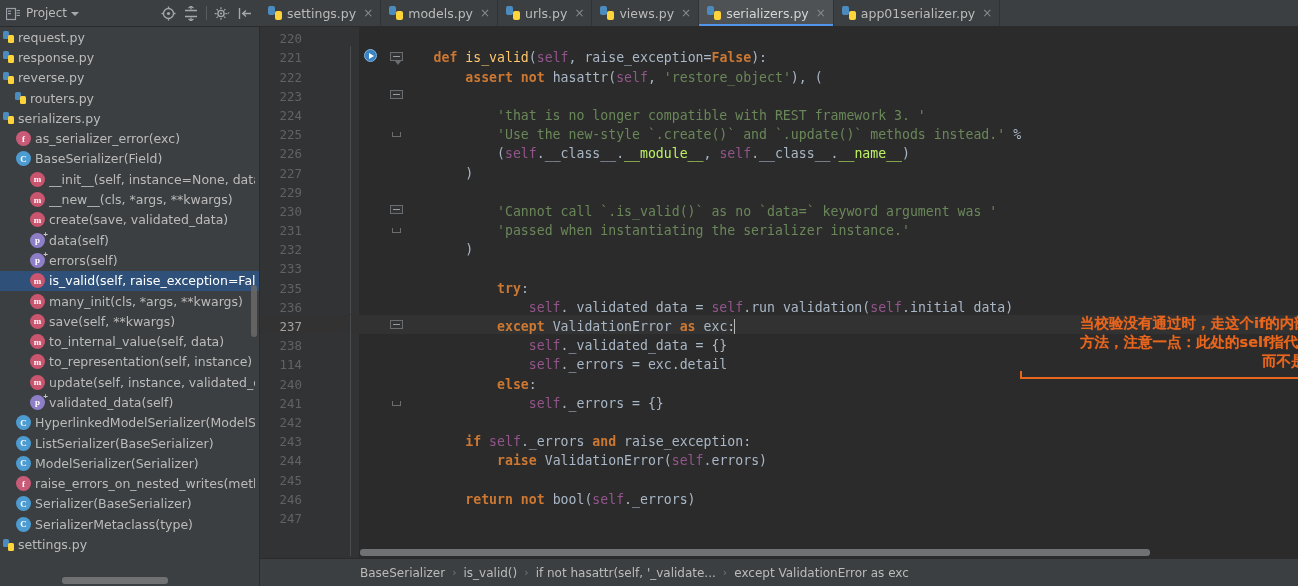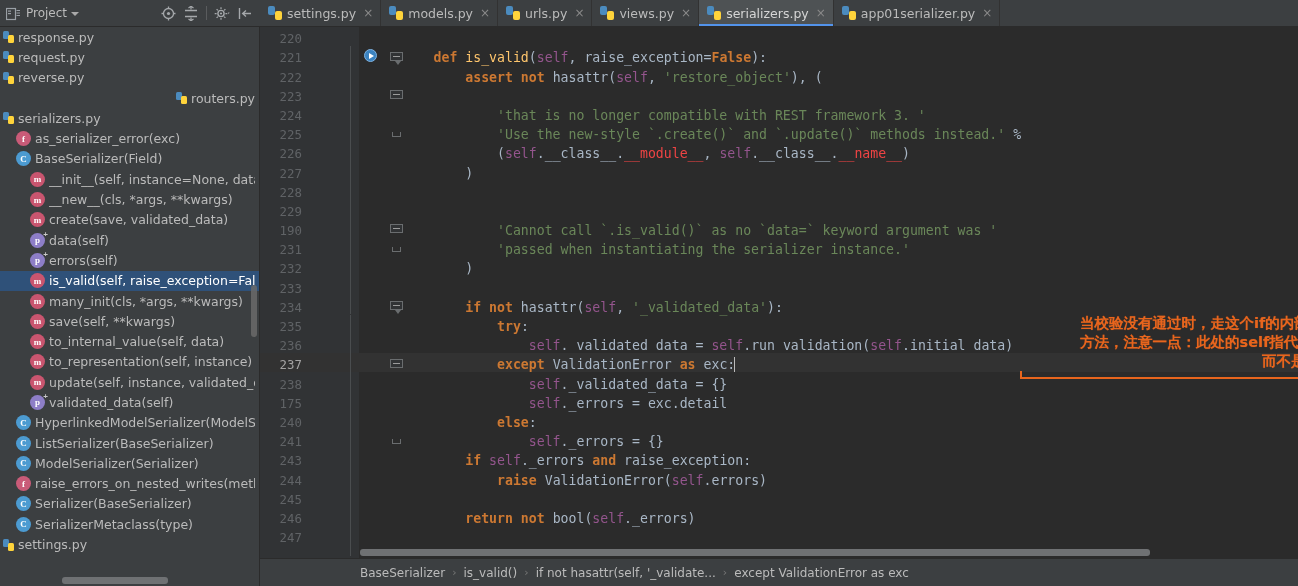--- a/index.html
+++ b/index.html
@@ -503,14 +503,14 @@
               <span class="fb fb-blue"></span>
               <span class="fb fb-yellow"></span>
             </span>
-            <span class="tree-label">response.py</span>
+            <span class="tree-label">request.py</span>
           </div>
           <div class="tree-row" style="padding-left: 2px;">
             <span class="file-icon">
               <span class="fb fb-blue"></span>
               <span class="fb fb-yellow"></span>
             </span>
-            <span class="tree-label">request.py</span>
+            <span class="tree-label">response.py</span>
           </div>
           <div class="tree-row" style="padding-left: 2px;">
             <span class="file-icon">

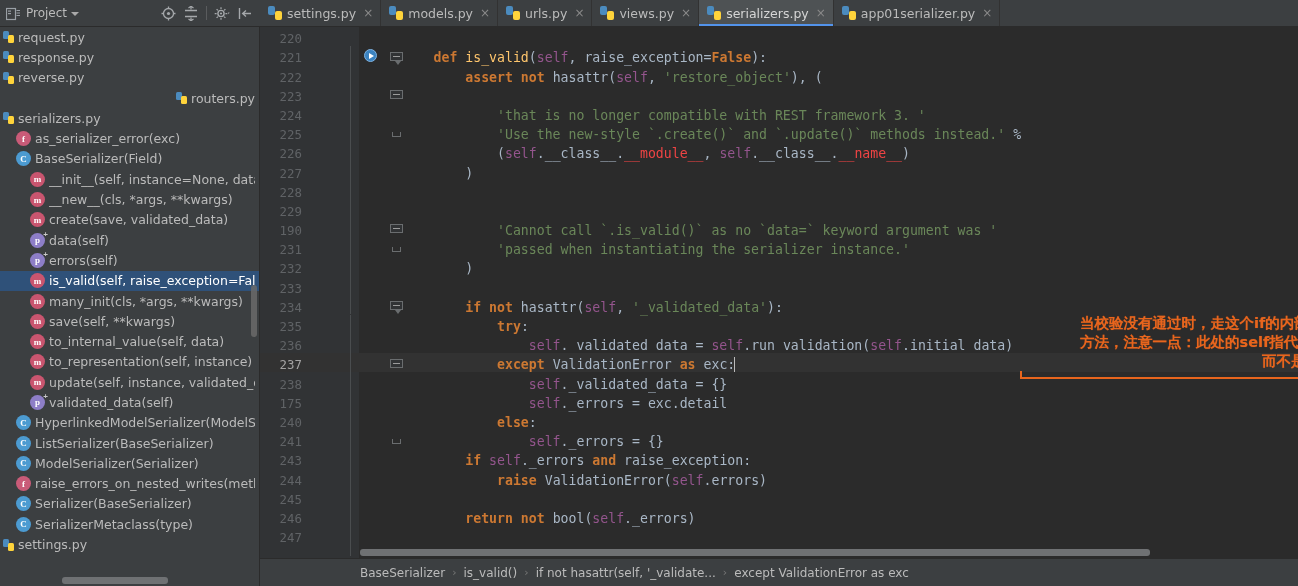--- a/index.html
+++ b/index.html
@@ -519,7 +519,7 @@
             </span>
             <span class="tree-label">reverse.py</span>
           </div>
-          <div class="tree-row" style="padding-left: 14px; justify-content: flex-end;">
+          <div class="tree-row" style="padding-left: 14px;">
             <span class="file-icon">
               <span class="fb fb-blue"></span>
               <span class="fb fb-yellow"></span>

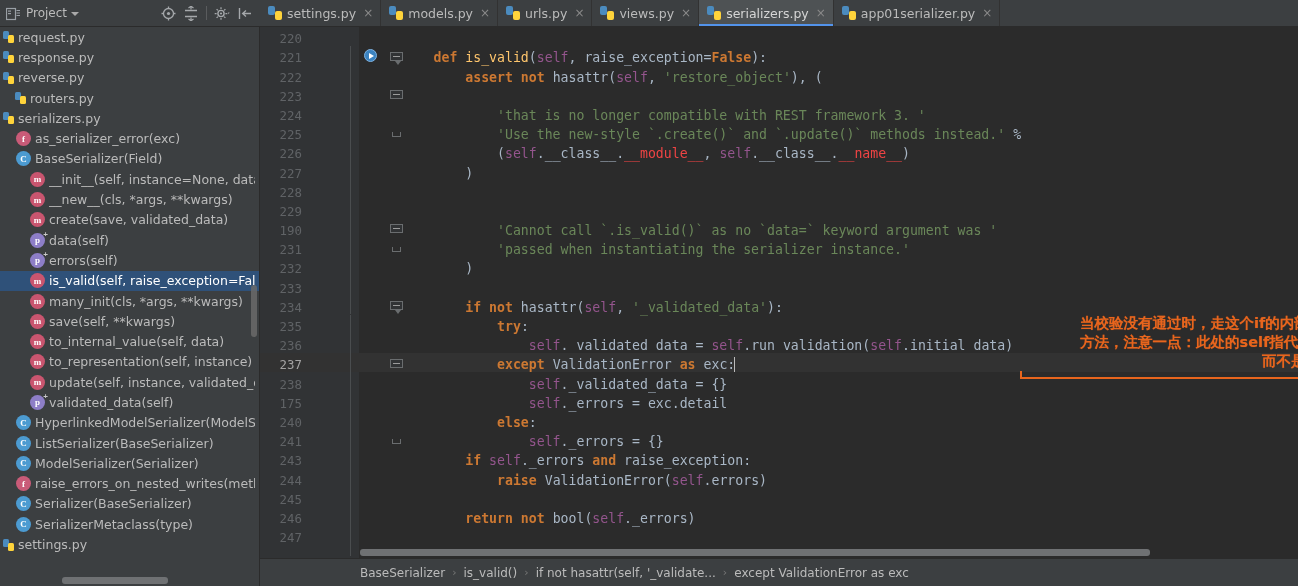--- a/index.html
+++ b/index.html
@@ -321,7 +321,7 @@
   .fn  { color: #ffc66d; }
   .slf { color: #94558d; }
   .str { color: #6a8759; }
-  .dnd { color: #ef4444; }
+  .dnd { color: #bef264; }
   .cls { color: #a9b7c6; }
   .pln { color: #a9b7c6; }
 

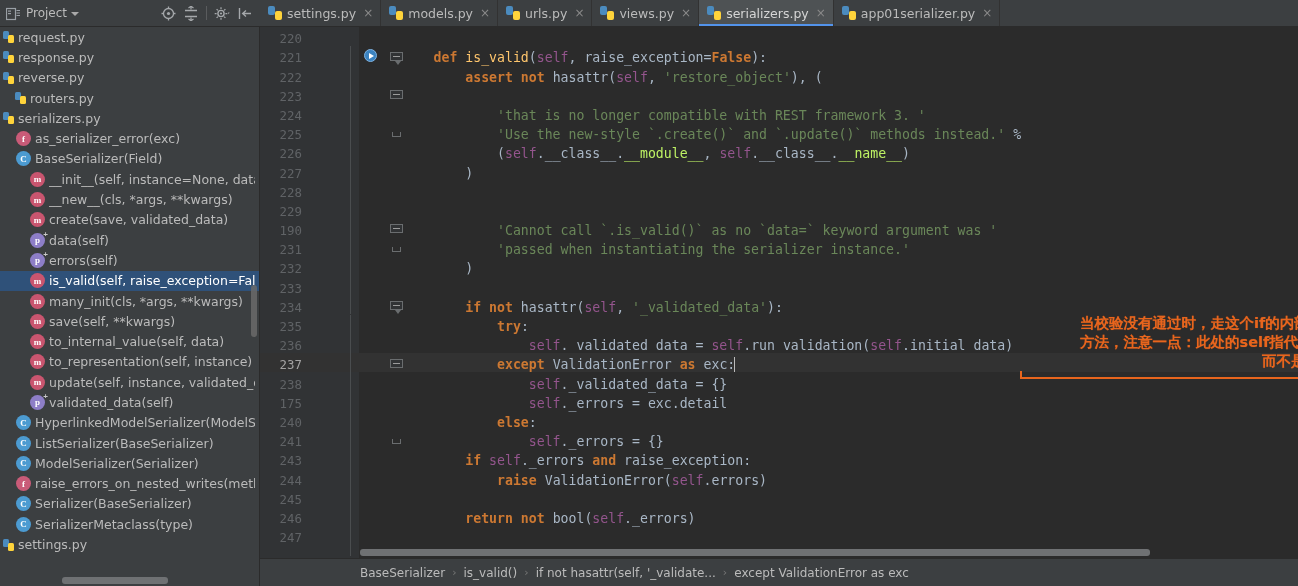--- a/index.html
+++ b/index.html
@@ -639,7 +639,6 @@
             <div class="line"><span class="lnum">225</span><span class="gut-mark"><span class="fold-end"></span></span><span class="code"><span class="pln">                </span><span class="str">'Use the new-style `.create()` and `.update()` methods instead.'</span><span class="pln"> %</span></span></div>
             <div class="line"><span class="lnum">226</span><span class="gut-mark"></span><span class="code"><span class="pln">                (</span><span class="slf">self</span><span class="pln">.__class__.</span><span class="dnd">__module__</span><span class="pln">, </span><span class="slf">self</span><span class="pln">.__class__.</span><span class="dnd">__name__</span><span class="pln">)</span></span></div>
             <div class="line"><span class="lnum">227</span><span class="gut-mark"></span><span class="code"><span class="pln">            )</span></span></div>
-            <div class="line"><span class="lnum">228</span><span class="gut-mark"></span><span class="code"></span></div>
             <div class="line"><span class="lnum">229</span><span class="gut-mark"></span></div>
             <div class="line"><span class="lnum">190</span><span class="gut-mark"><span class="fold-box"></span></span><span class="code"><span class="pln">                </span><span class="str">'Cannot call `.is_valid()` as no `data=` keyword argument was '</span></span></div>
             <div class="line"><span class="lnum">231</span><span class="gut-mark"><span class="fold-end"></span></span><span class="code"><span class="pln">                </span><span class="str">'passed when instantiating the serializer instance.'</span></span></div>

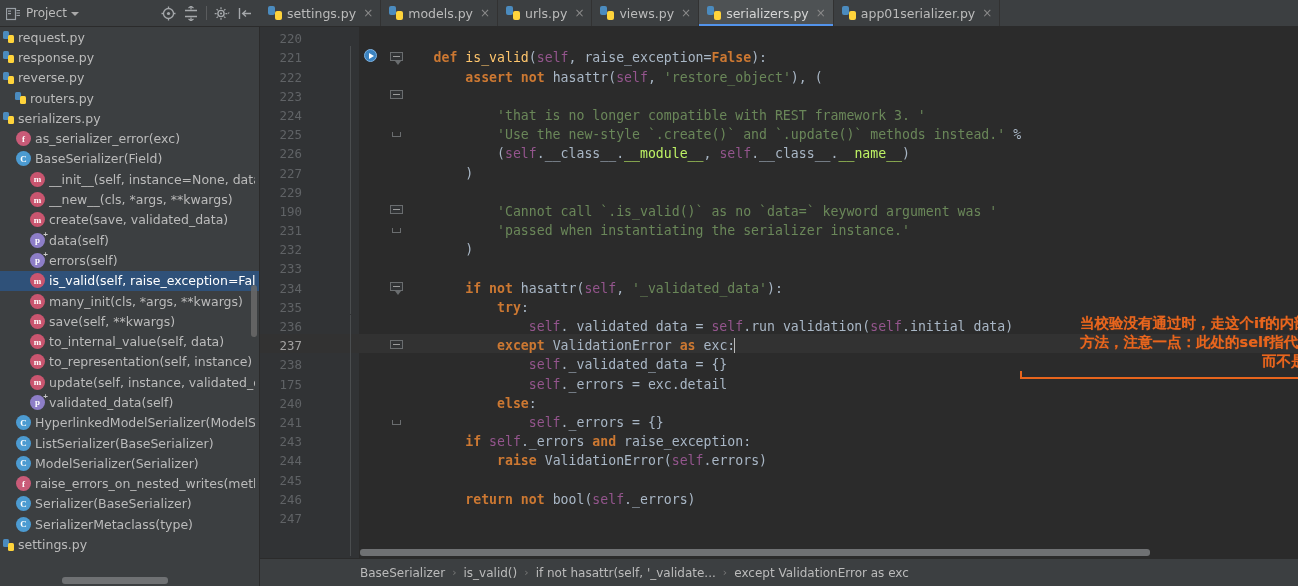--- a/index.html
+++ b/index.html
@@ -640,7 +640,7 @@
             <div class="line"><span class="lnum">226</span><span class="gut-mark"></span><span class="code"><span class="pln">                (</span><span class="slf">self</span><span class="pln">.__class__.</span><span class="dnd">__module__</span><span class="pln">, </span><span class="slf">self</span><span class="pln">.__class__.</span><span class="dnd">__name__</span><span class="pln">)</span></span></div>
             <div class="line"><span class="lnum">227</span><span class="gut-mark"></span><span class="code"><span class="pln">            )</span></span></div>
             <div class="line"><span class="lnum">229</span><span class="gut-mark"></span></div>
-            <div class="line"><span class="lnum">190</span><span class="gut-mark"><span class="fold-box"></span></span><span class="code"><span class="pln">                </span><span class="str">'Cannot call `.is_valid()` as no `data=` keyword argument was '</span></span></div>
+            <div class="line"><span class="lnum">230</span><span class="gut-mark"><span class="fold-box"></span></span><span class="code"><span class="pln">                </span><span class="str">'Cannot call `.is_valid()` as no `data=` keyword argument was '</span></span></div>
             <div class="line"><span class="lnum">231</span><span class="gut-mark"><span class="fold-end"></span></span><span class="code"><span class="pln">                </span><span class="str">'passed when instantiating the serializer instance.'</span></span></div>
             <div class="line"><span class="lnum">232</span><span class="gut-mark"></span><span class="code"><span class="pln">            )</span></span></div>
             <div class="line"><span class="lnum">233</span><span class="gut-mark"></span><span class="code"></span></div>

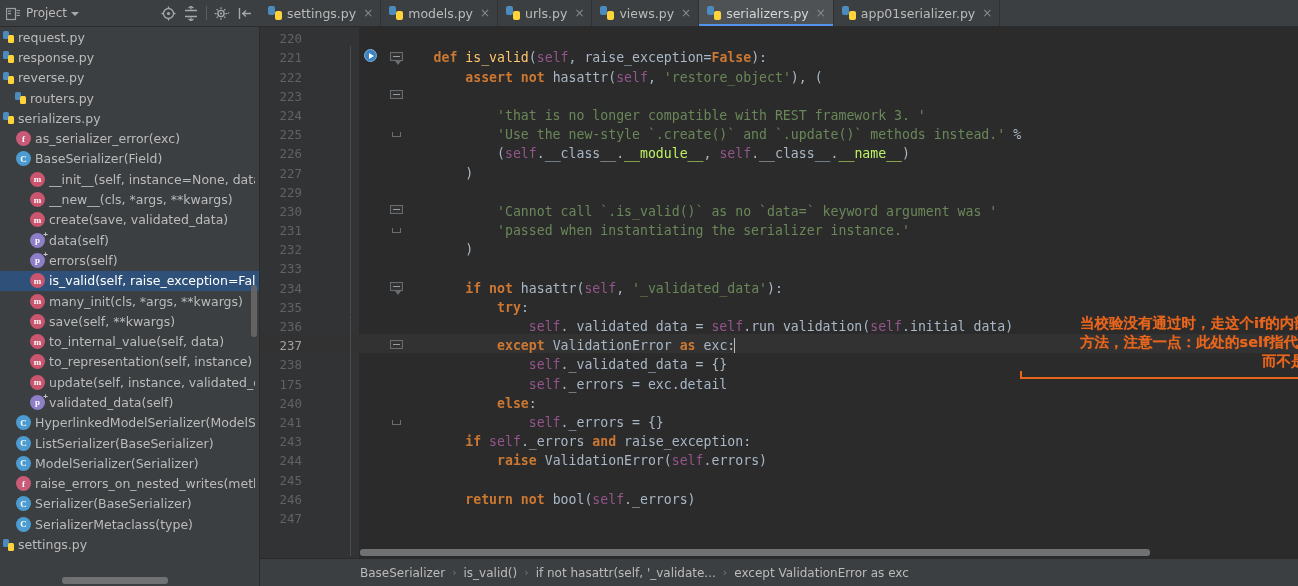--- a/index.html
+++ b/index.html
@@ -644,7 +644,6 @@
             <div class="line"><span class="lnum">231</span><span class="gut-mark"><span class="fold-end"></span></span><span class="code"><span class="pln">                </span><span class="str">'passed when instantiating the serializer instance.'</span></span></div>
             <div class="line"><span class="lnum">232</span><span class="gut-mark"></span><span class="code"><span class="pln">            )</span></span></div>
             <div class="line"><span class="lnum">233</span><span class="gut-mark"></span><span class="code"></span></div>
-            <div class="line"><span class="lnum">234</span><span class="gut-mark"><span class="fold-box arrow"></span></span><span class="code"><span class="pln">            </span><span class="kw">if not </span><span class="pln">hasattr(</span><span class="slf">self</span><span class="pln">, </span><span class="str">'_validated_data'</span><span class="pln">):</span></span></div>
             <div class="line"><span class="lnum">235</span><span class="gut-mark"></span><span class="code"><span class="pln">                </span><span class="kw">try</span><span class="pln">:</span></span></div>
             <div class="line"><span class="lnum">236</span><span class="gut-mark"></span><span class="code"><span class="pln">                    </span><span class="slf">self</span><span class="pln">._validated_data = </span><span class="slf">self</span><span class="pln">.run_validation(</span><span class="slf">self</span><span class="pln">.initial_data)</span></span></div>
             <div class="line current-line"><span class="lnum">237</span><span class="gut-mark"><span class="fold-box"></span></span><span class="code"><span class="pln">                </span><span class="kw">except </span><span class="cls">ValidationError </span><span class="kw">as </span><span class="pln">exc</span><span class="pln">:</span><span class="caret"></span></span></div>

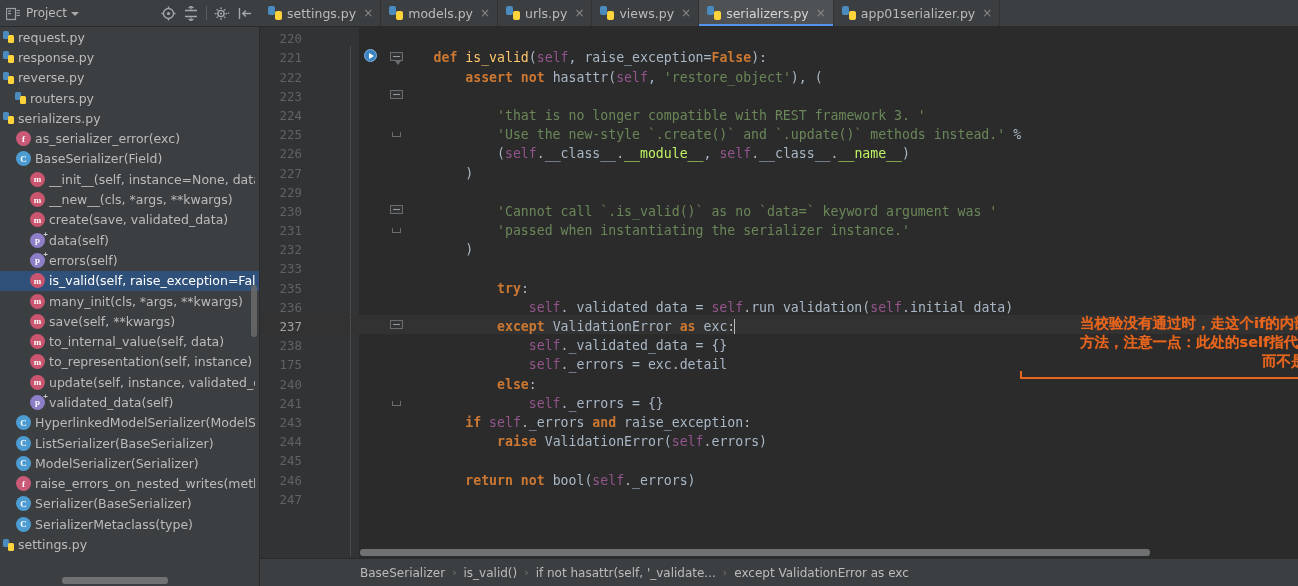--- a/index.html
+++ b/index.html
@@ -648,7 +648,7 @@
             <div class="line"><span class="lnum">236</span><span class="gut-mark"></span><span class="code"><span class="pln">                    </span><span class="slf">self</span><span class="pln">._validated_data = </span><span class="slf">self</span><span class="pln">.run_validation(</span><span class="slf">self</span><span class="pln">.initial_data)</span></span></div>
             <div class="line current-line"><span class="lnum">237</span><span class="gut-mark"><span class="fold-box"></span></span><span class="code"><span class="pln">                </span><span class="kw">except </span><span class="cls">ValidationError </span><span class="kw">as </span><span class="pln">exc</span><span class="pln">:</span><span class="caret"></span></span></div>
             <div class="line"><span class="lnum">238</span><span class="gut-mark"></span><span class="code"><span class="pln">                    </span><span class="slf">self</span><span class="pln">._validated_data = {}</span></span></div>
-            <div class="line"><span class="lnum">175</span><span class="gut-mark"></span><span class="code"><span class="pln">                    </span><span class="slf">self</span><span class="pln">._errors = exc.detail</span></span></div>
+            <div class="line"><span class="lnum">114</span><span class="gut-mark"></span><span class="code"><span class="pln">                    </span><span class="slf">self</span><span class="pln">._errors = exc.detail</span></span></div>
             <div class="line"><span class="lnum">240</span><span class="gut-mark"></span><span class="code"><span class="pln">                </span><span class="kw">else</span><span class="pln">:</span></span></div>
             <div class="line"><span class="lnum">241</span><span class="gut-mark"><span class="fold-end"></span></span><span class="code"><span class="pln">                    </span><span class="slf">self</span><span class="pln">._errors = {}</span></span></div>
             <div class="line"><span class="lnum">243</span><span class="gut-mark"></span><span class="code"><span class="pln">            </span><span class="kw">if </span><span class="slf">self</span><span class="pln">._errors </span><span class="kw">and </span><span class="pln">raise_exception:</span></span></div>

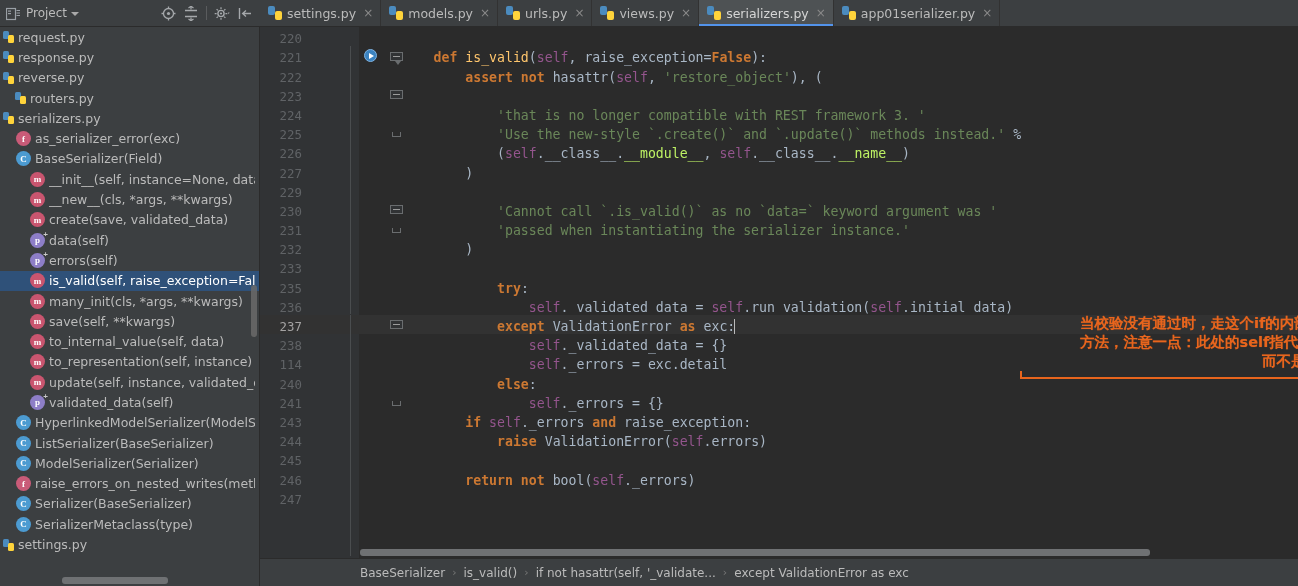--- a/index.html
+++ b/index.html
@@ -651,6 +651,7 @@
             <div class="line"><span class="lnum">114</span><span class="gut-mark"></span><span class="code"><span class="pln">                    </span><span class="slf">self</span><span class="pln">._errors = exc.detail</span></span></div>
             <div class="line"><span class="lnum">240</span><span class="gut-mark"></span><span class="code"><span class="pln">                </span><span class="kw">else</span><span class="pln">:</span></span></div>
             <div class="line"><span class="lnum">241</span><span class="gut-mark"><span class="fold-end"></span></span><span class="code"><span class="pln">                    </span><span class="slf">self</span><span class="pln">._errors = {}</span></span></div>
+            <div class="line"><span class="lnum">242</span><span class="gut-mark"></span><span class="code"></span></div>
             <div class="line"><span class="lnum">243</span><span class="gut-mark"></span><span class="code"><span class="pln">            </span><span class="kw">if </span><span class="slf">self</span><span class="pln">._errors </span><span class="kw">and </span><span class="pln">raise_exception:</span></span></div>
             <div class="line"><span class="lnum">244</span><span class="gut-mark"></span><span class="code"><span class="pln">                </span><span class="kw">raise </span><span class="pln">ValidationError(</span><span class="slf">self</span><span class="pln">.errors)</span></span></div>
             <div class="line"><span class="lnum">245</span><span class="gut-mark"></span><span class="code"></span></div>

